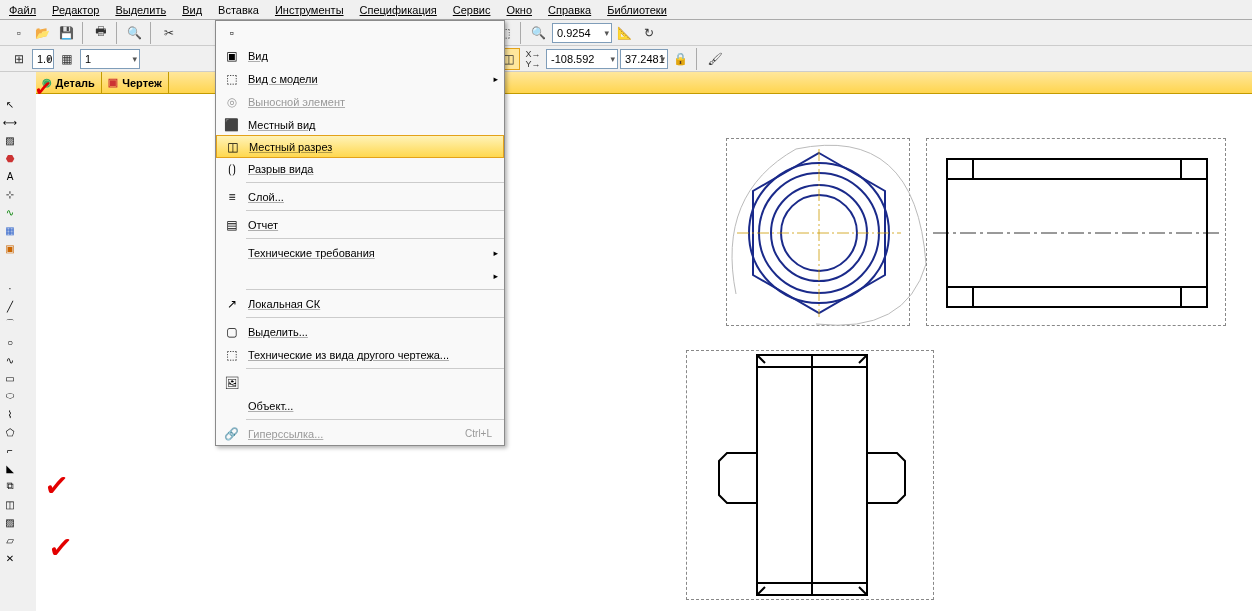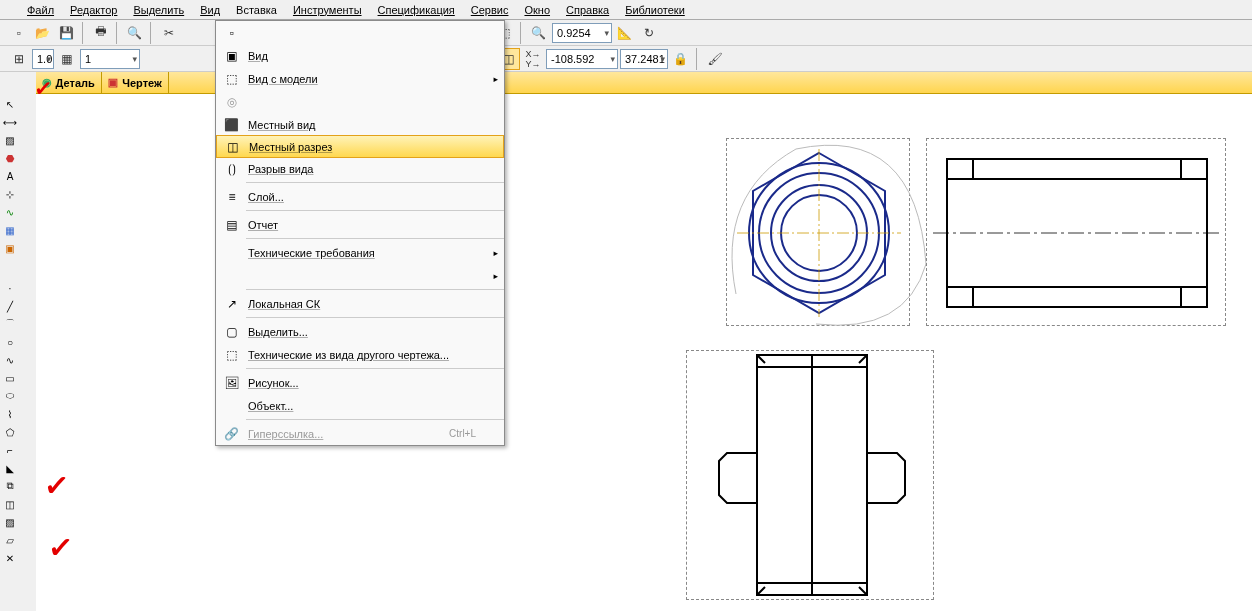--- a/index.html
+++ b/index.html
@@ -4,7 +4,7 @@
 <style>
 * { box-sizing: border-box; margin: 0; padding: 0; }
 body { font: 11px Tahoma, sans-serif; background: #f0f0f0; width: 1252px; height: 611px; overflow: hidden; position: relative; user-select: none; }
-.menubar { display: flex; background: #f0f0f0; border-bottom: 1px solid #aaa; height: 20px; padding-left: 27px; align-items: center; gap: 16px; }
+.menubar { display: flex; background: #f0f0f0; border-bottom: 1px solid #aaa; height: 20px; padding-left: 9px; align-items: center; gap: 16px; }
 .menuitem { text-decoration: underline; cursor: default; }
 .toolbar-row { display: flex; align-items: center; background: #f0f0f0; border-bottom: 1px solid #ccc; height: 26px; padding-left: 8px; gap: 2px; }
 .tb { width: 22px; height: 22px; border: 1px solid transparent; display: flex; align-items: center; justify-content: center; font-size: 12px; color: #333; }

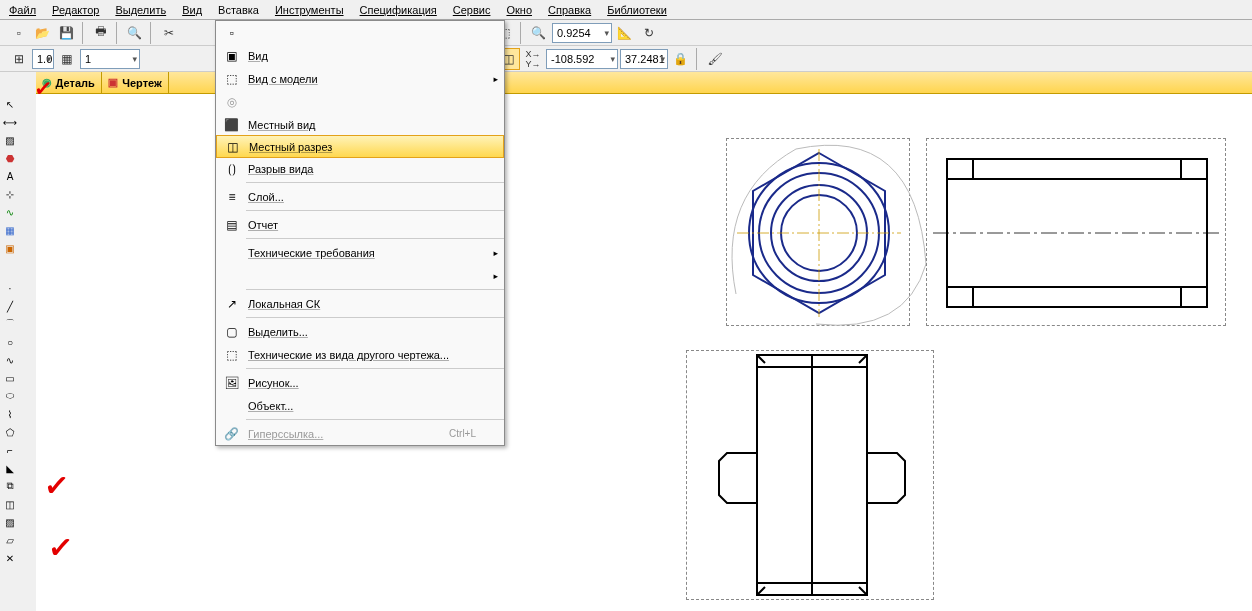--- a/index.html
+++ b/index.html
@@ -200,6 +200,7 @@
     </div>
     <div class="dd-item disabled">
       <span class="dd-icon">◎</span>
+      <span class="dd-label">Выносной элемент</span>
     </div>
     <div class="dd-item">
       <span class="dd-icon">⬛</span>

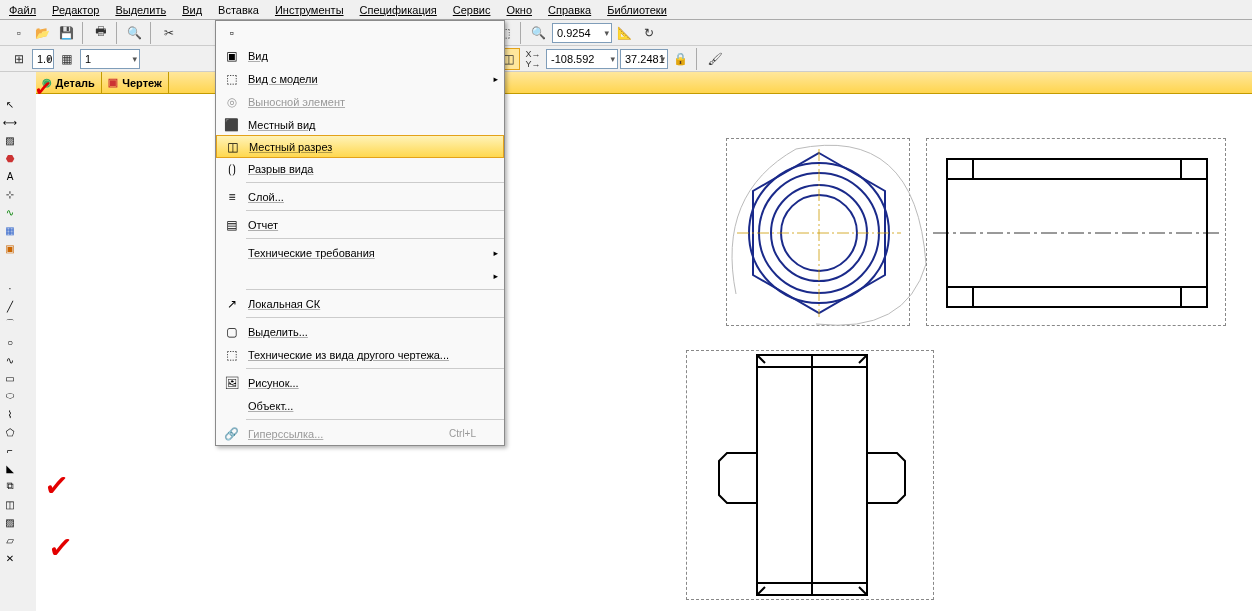--- a/index.html
+++ b/index.html
@@ -251,7 +251,6 @@
     <div class="dd-sep"></div>
     <div class="dd-item">
       <span class="dd-icon">🖼</span>
-      <span class="dd-label">Рисунок...</span>
     </div>
     <div class="dd-item">
       <span class="dd-icon"></span>

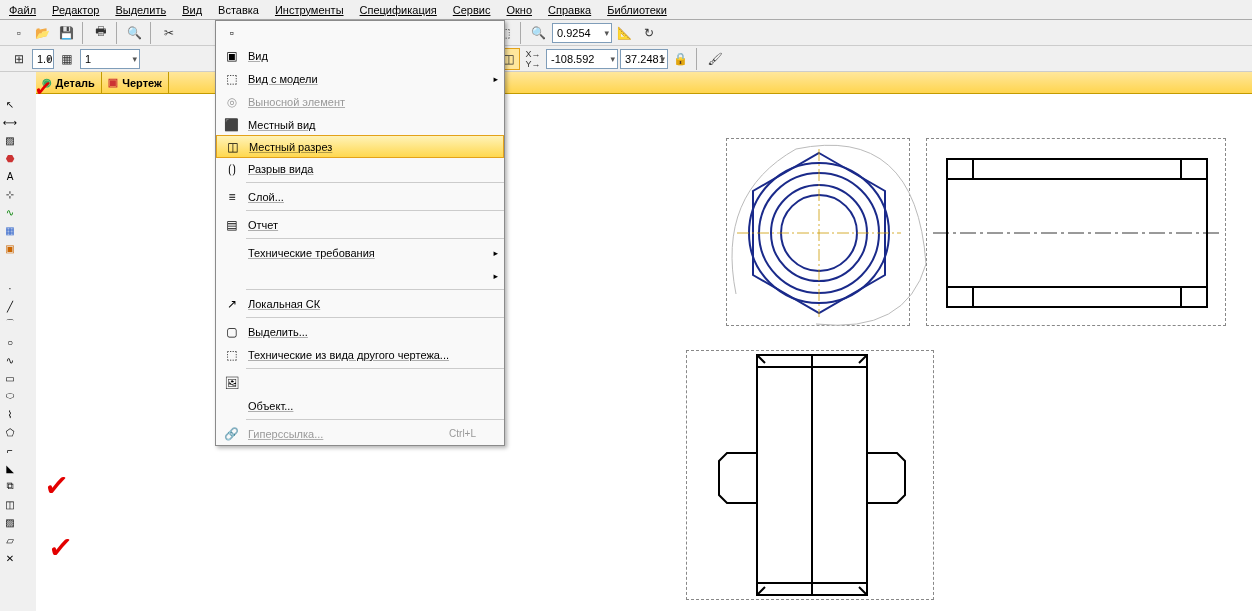--- a/index.html
+++ b/index.html
@@ -24,7 +24,7 @@
 .dd-item.highlight { background: linear-gradient(#fff3b8, #ffd84f); border: 1px solid #e3a21a; height: 23px; margin: -1px 0; }
 .dd-sep { height: 1px; background: #ccc; margin: 2px 0 2px 30px; }
 .dd-arrow { position: absolute; right: 6px; font-size: 9px; }
-.dd-shortcut { position: absolute; right: 28px; color: #999; font-size: 10px; }
+.dd-shortcut { position: absolute; right: 12px; color: #999; font-size: 10px; }
 .annot { position: absolute; color: #e30000; font: bold 22px sans-serif; transform: rotate(5deg); pointer-events: none; }
 .svg-view { position: absolute; }
 .view-box { border: 1px dashed #888; position: absolute; }

